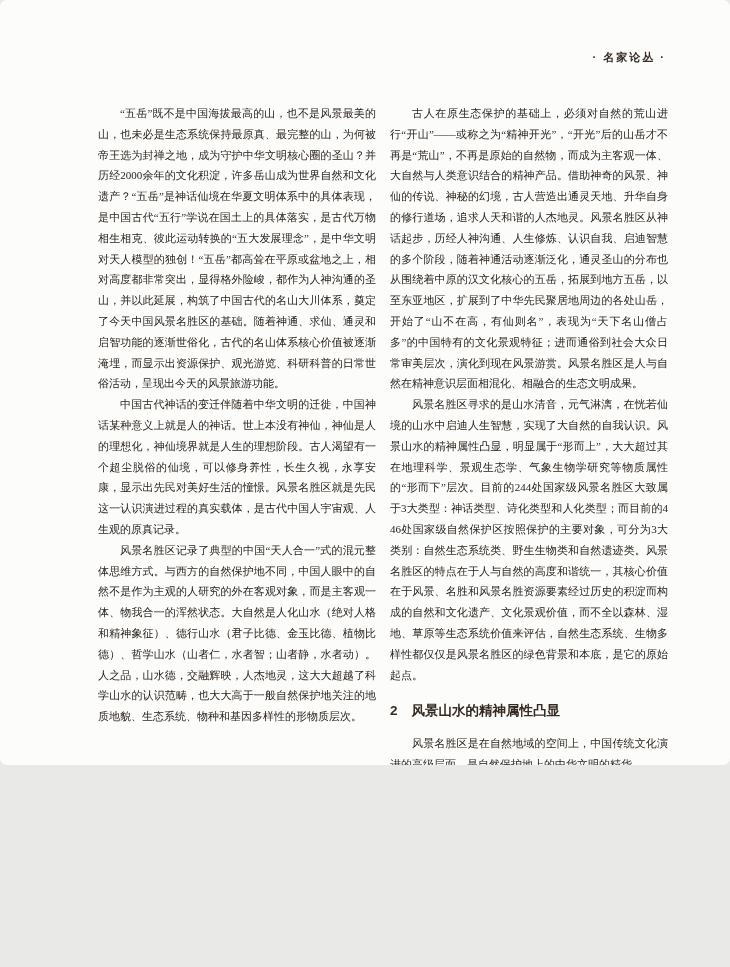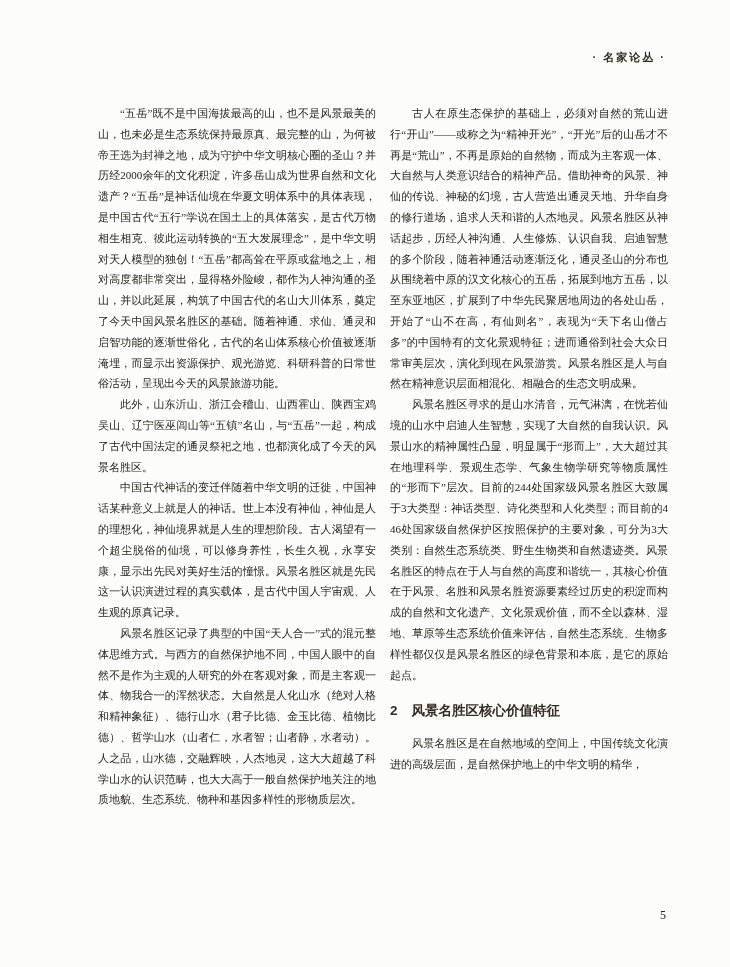--- a/index.html
+++ b/index.html
@@ -15,10 +15,11 @@
   }
   .page{
     position:relative;
-    width:730px;height:967px;
+    width:730px;height:765px;
     background:var(--paper);
     overflow:hidden;
     box-sizing:border-box;
+    border-radius:7px;
   }
   .running-head{
     position:absolute;

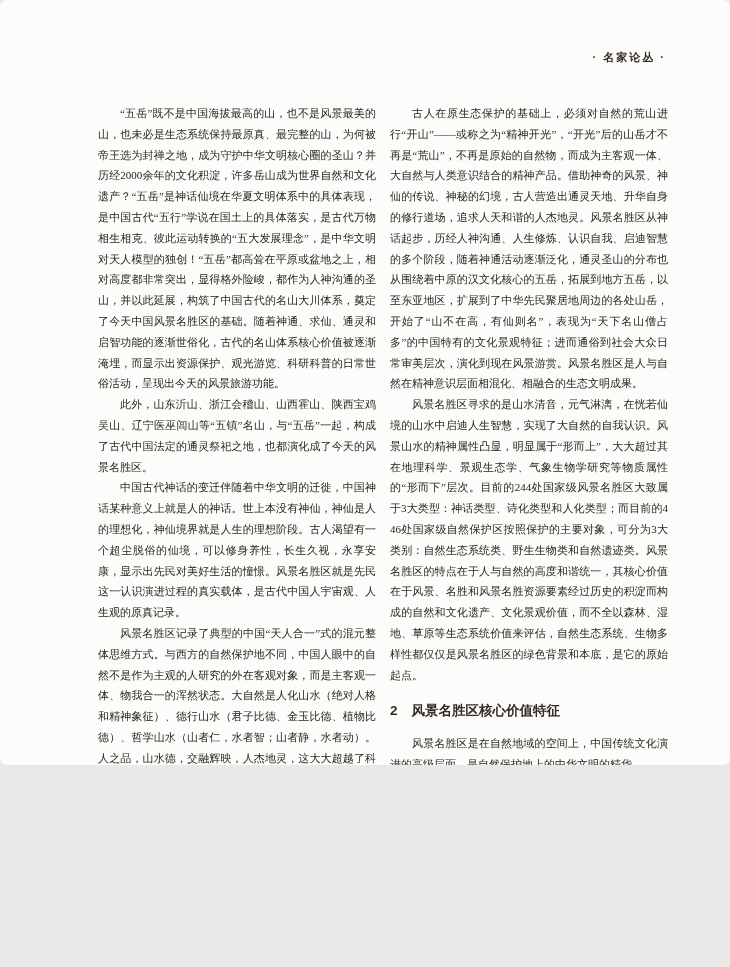--- a/index.html
+++ b/index.html
@@ -86,7 +86,6 @@
 
     <div class="col col-left">
       <p>“五岳”既不是中国海拔最高的山，也不是风景最美的山，也未必是生态系统保持最原真、最完整的山，为何被帝王选为封禅之地，成为守护中华文明核心圈的圣山？并历经2000余年的文化积淀，许多岳山成为世界自然和文化遗产？“五岳”是神话仙境在华夏文明体系中的具体表现，是中国古代“五行”学说在国土上的具体落实，是古代万物相生相克、彼此运动转换的“五大发展理念”，是中华文明对天人模型的独创！“五岳”都高耸在平原或盆地之上，相对高度都非常突出，显得格外险峻，都作为人神沟通的圣山，并以此延展，构筑了中国古代的名山大川体系，奠定了今天中国风景名胜区的基础。随着神通、求仙、通灵和启智功能的逐渐世俗化，古代的名山体系核心价值被逐渐淹埋，而显示出资源保护、观光游览、科研科普的日常世俗活动，呈现出今天的风景旅游功能。</p>
-      <p>此外，山东沂山、浙江会稽山、山西霍山、陕西宝鸡吴山、辽宁医巫闾山等“五镇”名山，与“五岳”一起，构成了古代中国法定的通灵祭祀之地，也都演化成了今天的风景名胜区。</p>
       <p>中国古代神话的变迁伴随着中华文明的迁徙，中国神话某种意义上就是人的神话。世上本没有神仙，神仙是人的理想化，神仙境界就是人生的理想阶段。古人渴望有一个超尘脱俗的仙境，可以修身养性，长生久视，永享安康，显示出先民对美好生活的憧憬。风景名胜区就是先民这一认识演进过程的真实载体，是古代中国人宇宙观、人生观的原真记录。</p>
       <p>风景名胜区记录了典型的中国“天人合一”式的混元整体思维方式。与西方的自然保护地不同，中国人眼中的自然不是作为主观的人研究的外在客观对象，而是主客观一体、物我合一的浑然状态。大自然是人化山水（绝对人格和精神象征）、德行山水（君子比德、金玉比德、植物比德）、哲学山水（山者仁，水者智；山者静，水者动）。人之品，山水德，交融辉映，人杰地灵，这大大超越了科学山水的认识范畴，也大大高于一般自然保护地关注的地质地貌、生态系统、物种和基因多样性的形物质层次。</p>
 

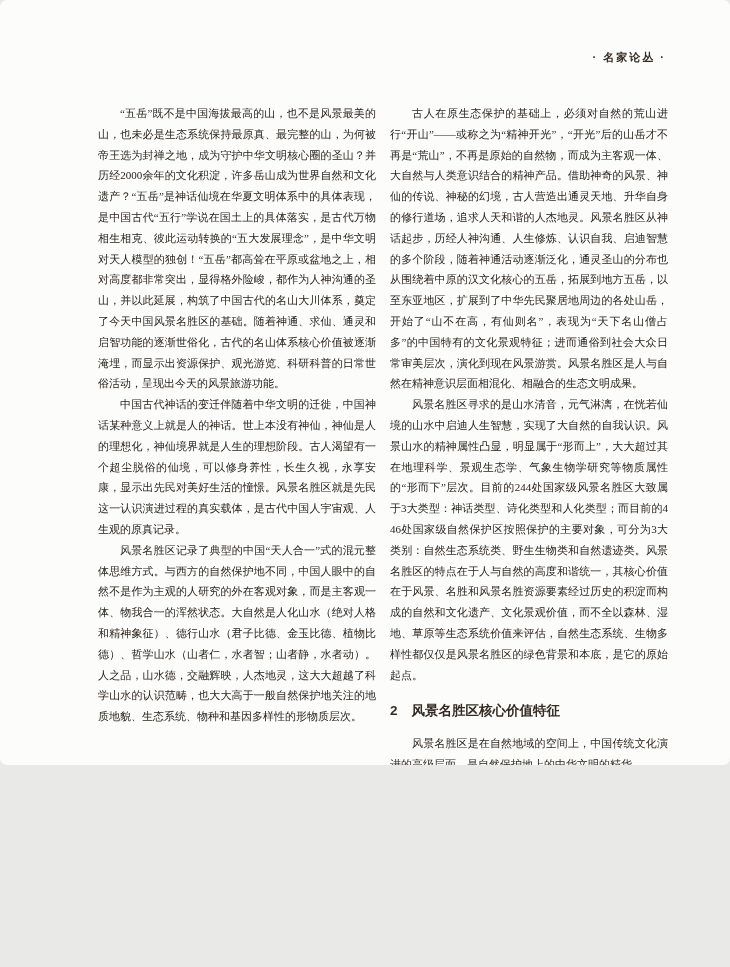--- a/index.html
+++ b/index.html
@@ -97,7 +97,7 @@
 
       <h2 class="section-heading">
         <span class="num">2</span>
-        <span class="title">风景名胜区核心价值特征</span>
+        <span class="title">风景山水的精神属性凸显</span>
       </h2>
 
       <p>风景名胜区是在自然地域的空间上，中国传统文化演进的高级层面，是自然保护地上的中华文明的精华，</p>

